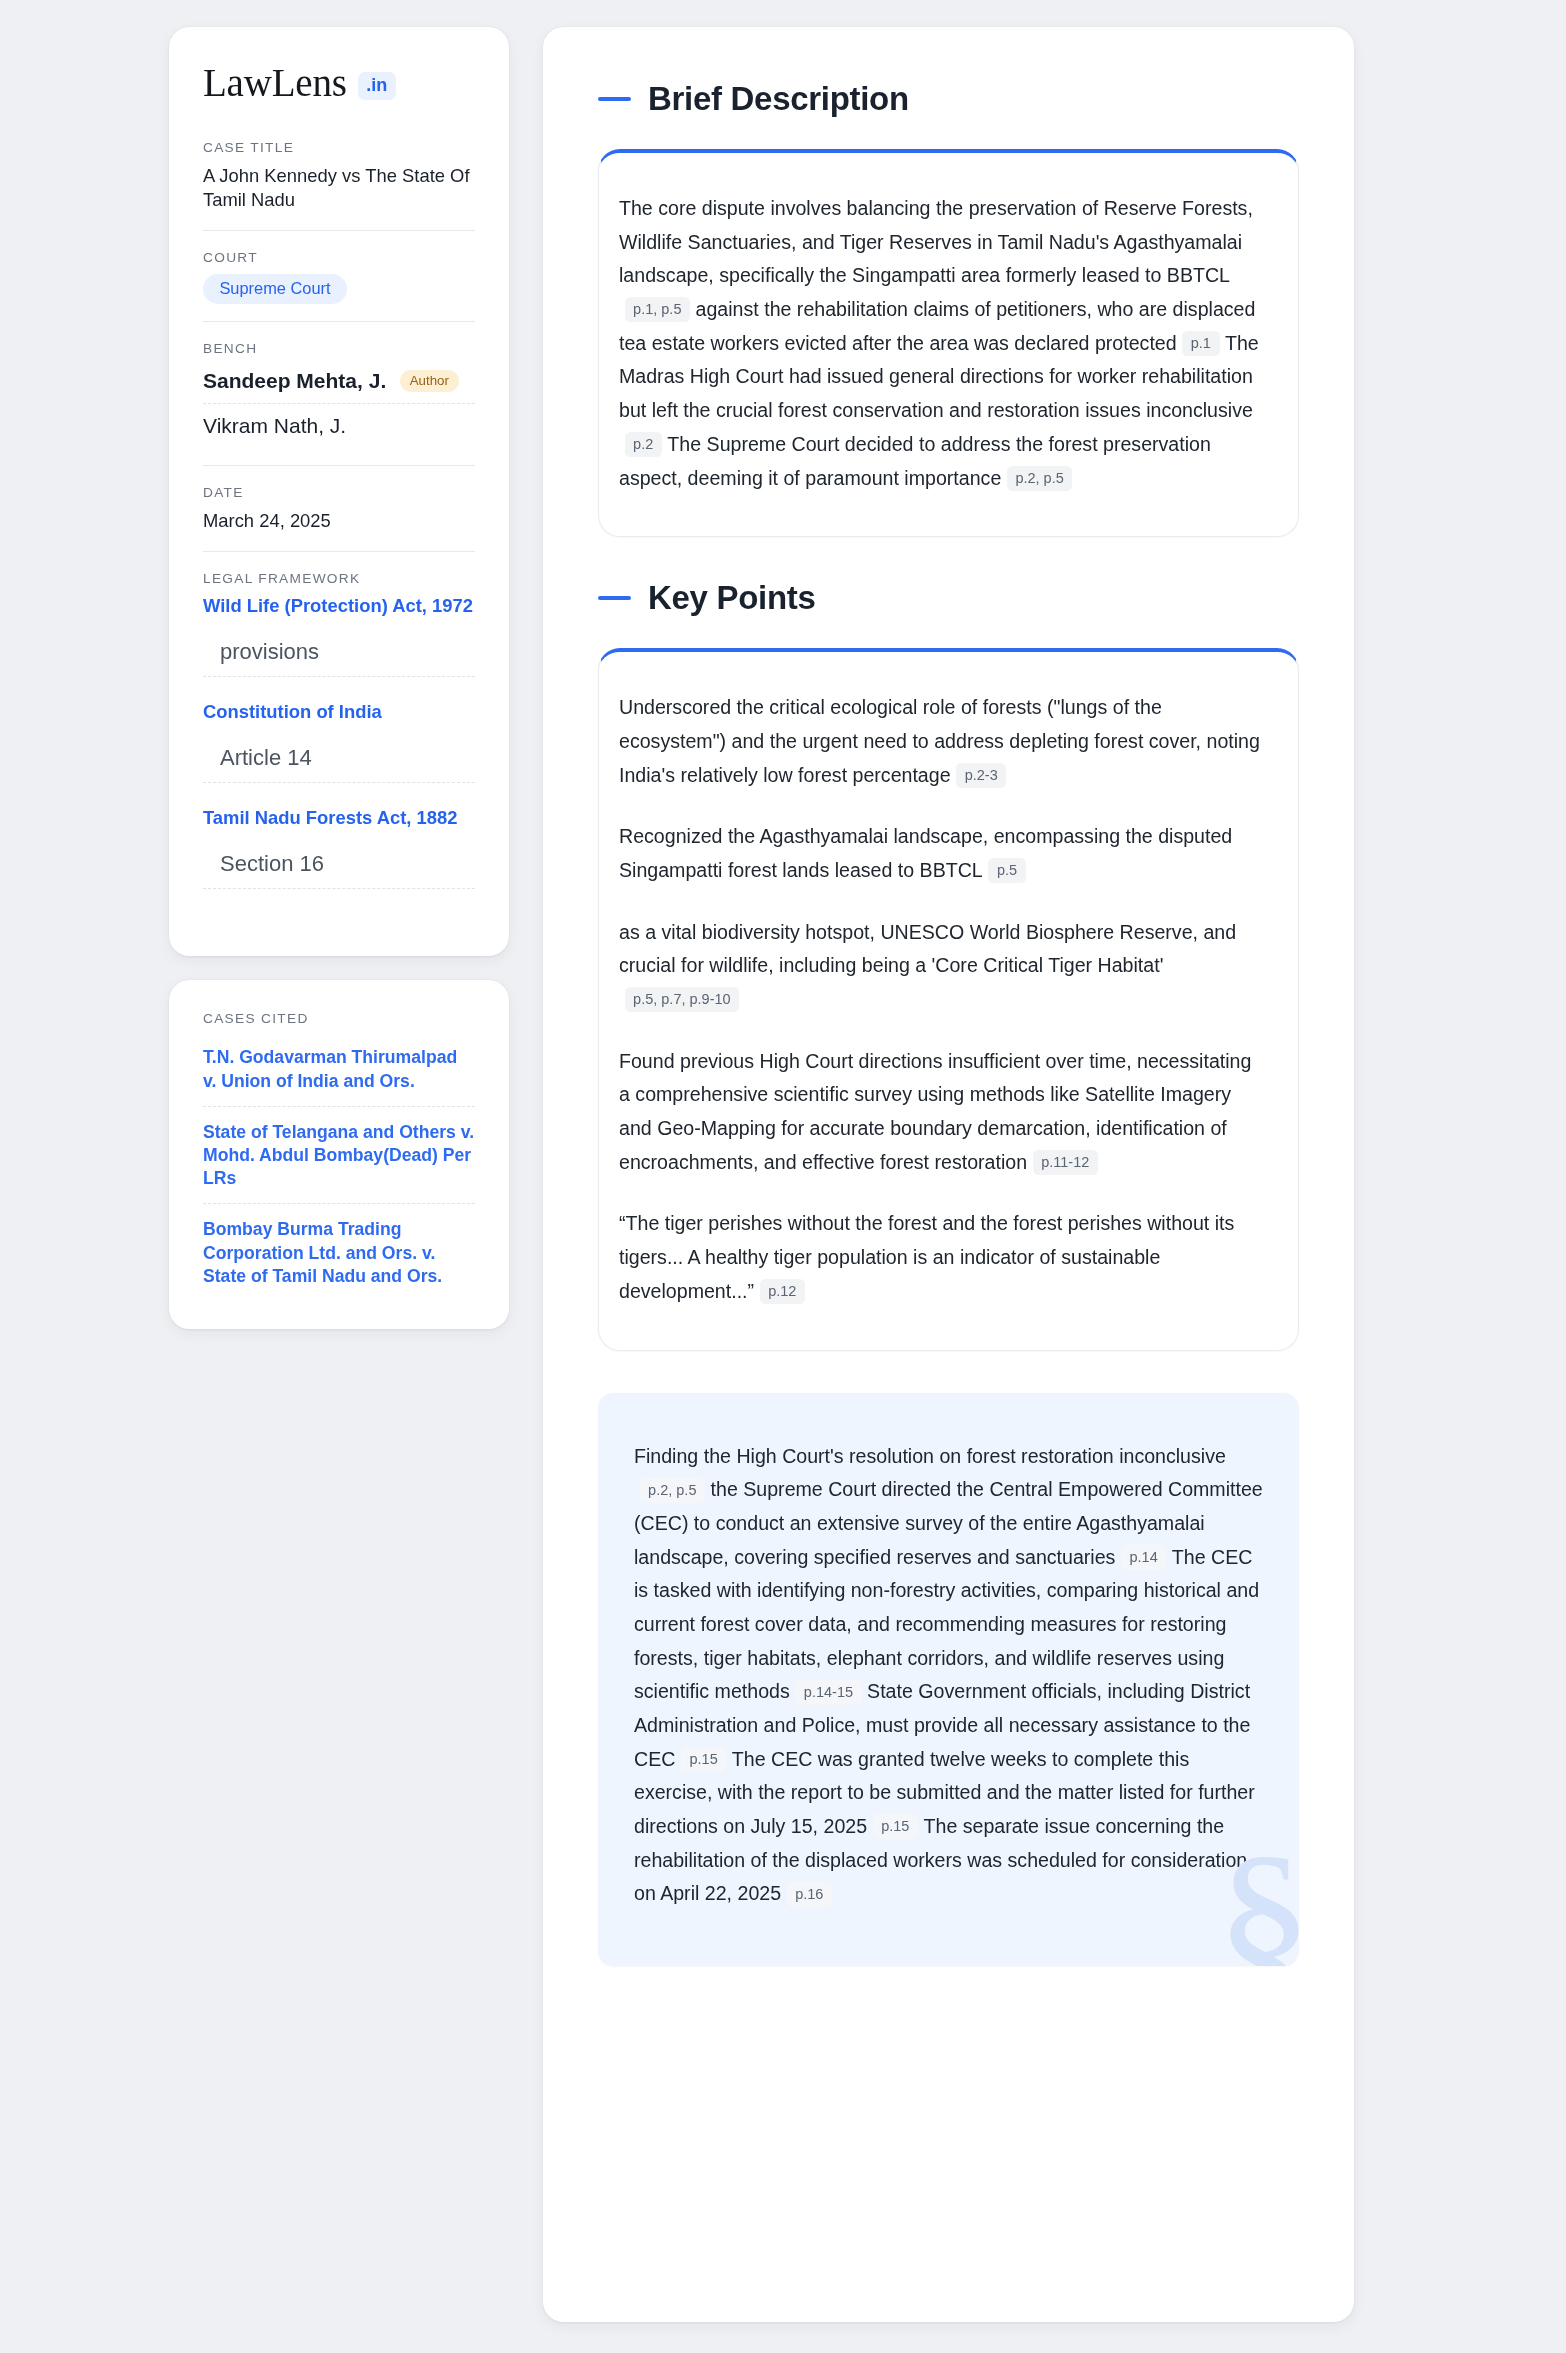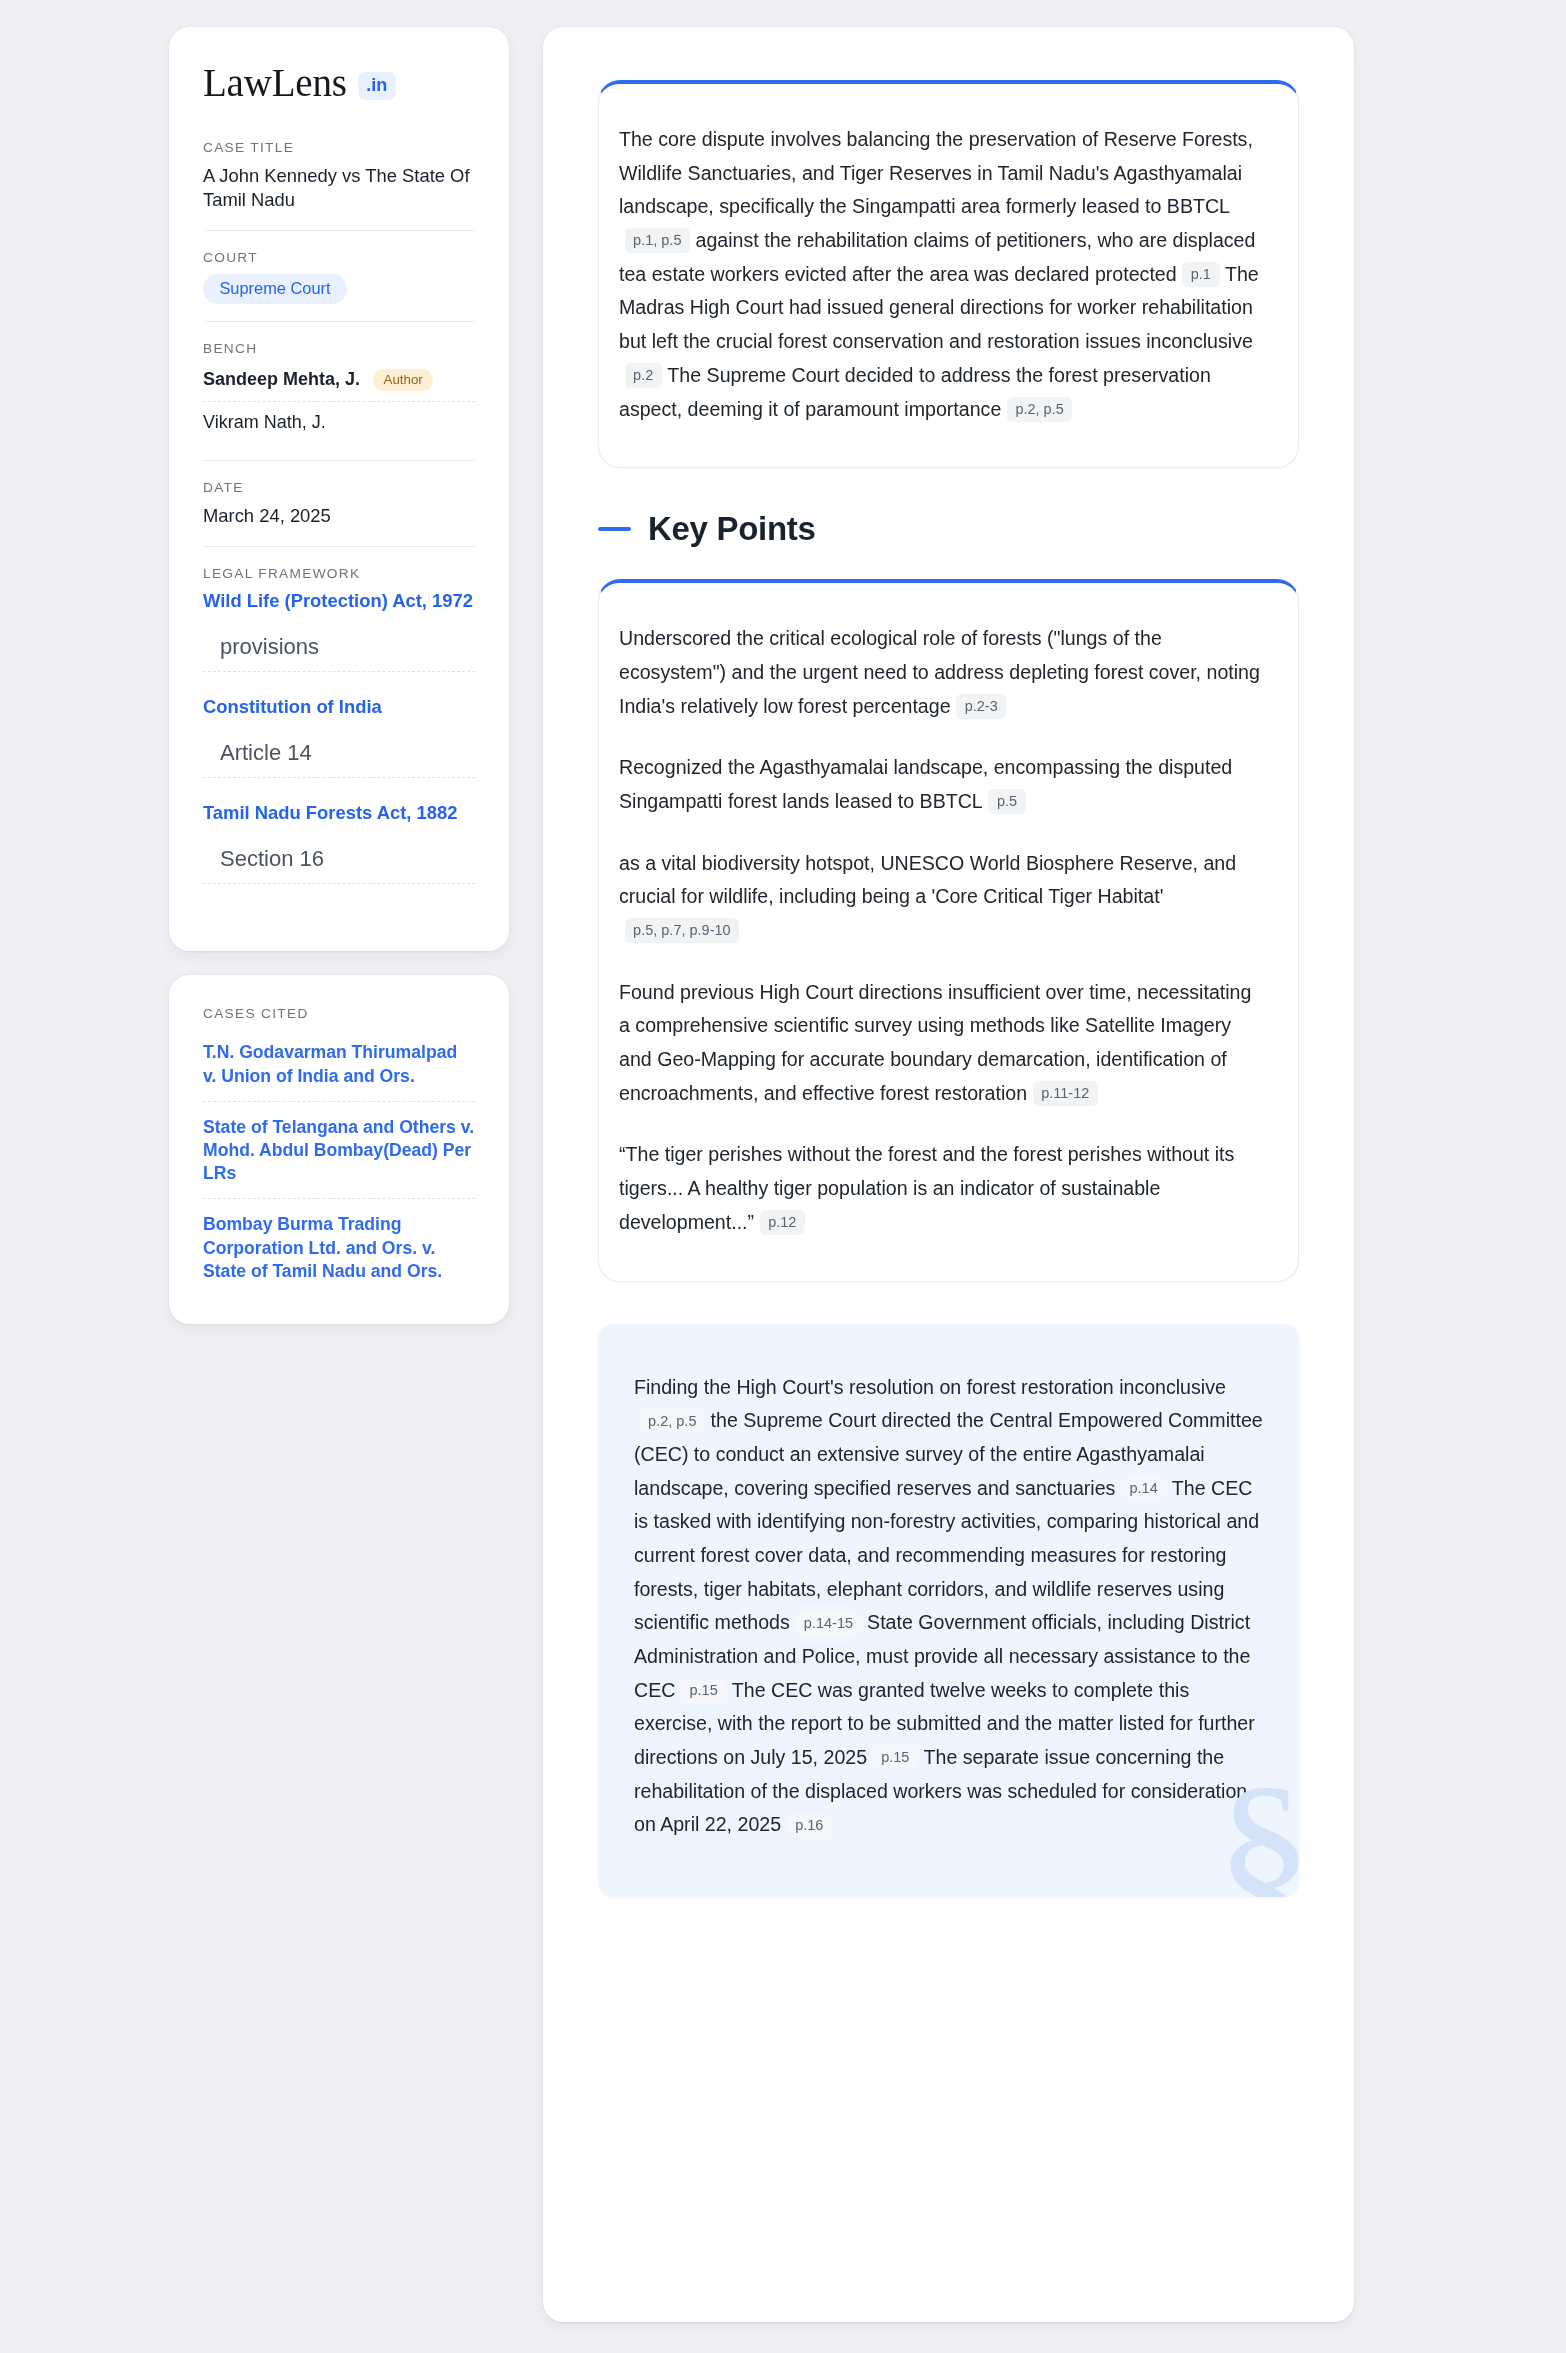--- a/index.html
+++ b/index.html
@@ -303,6 +303,10 @@
   <main class="main">
 
     <section class="section">
+      <div class="section-head">
+        <span class="head-dash"></span>
+        <h2 class="section-title">Brief Description</h2>
+      </div>
       <div class="card" id="brief-card">
           <p class="para">The core dispute involves balancing the preservation of Reserve Forests, Wildlife Sanctuaries, and Tiger Reserves in Tamil Nadu's Agasthyamalai landscape, specifically the Singampatti area formerly leased to BBTCL<span class="cite">p.1, p.5</span>against the rehabilitation claims of petitioners, who are displaced tea estate workers evicted after the area was declared protected<span class="cite">p.1</span>The Madras High Court had issued general directions for worker rehabilitation but left the crucial forest conservation and restoration issues inconclusive<span class="cite">p.2</span>The Supreme Court decided to address the forest preservation aspect, deeming it of paramount importance<span class="cite">p.2, p.5</span></p>
         </div>

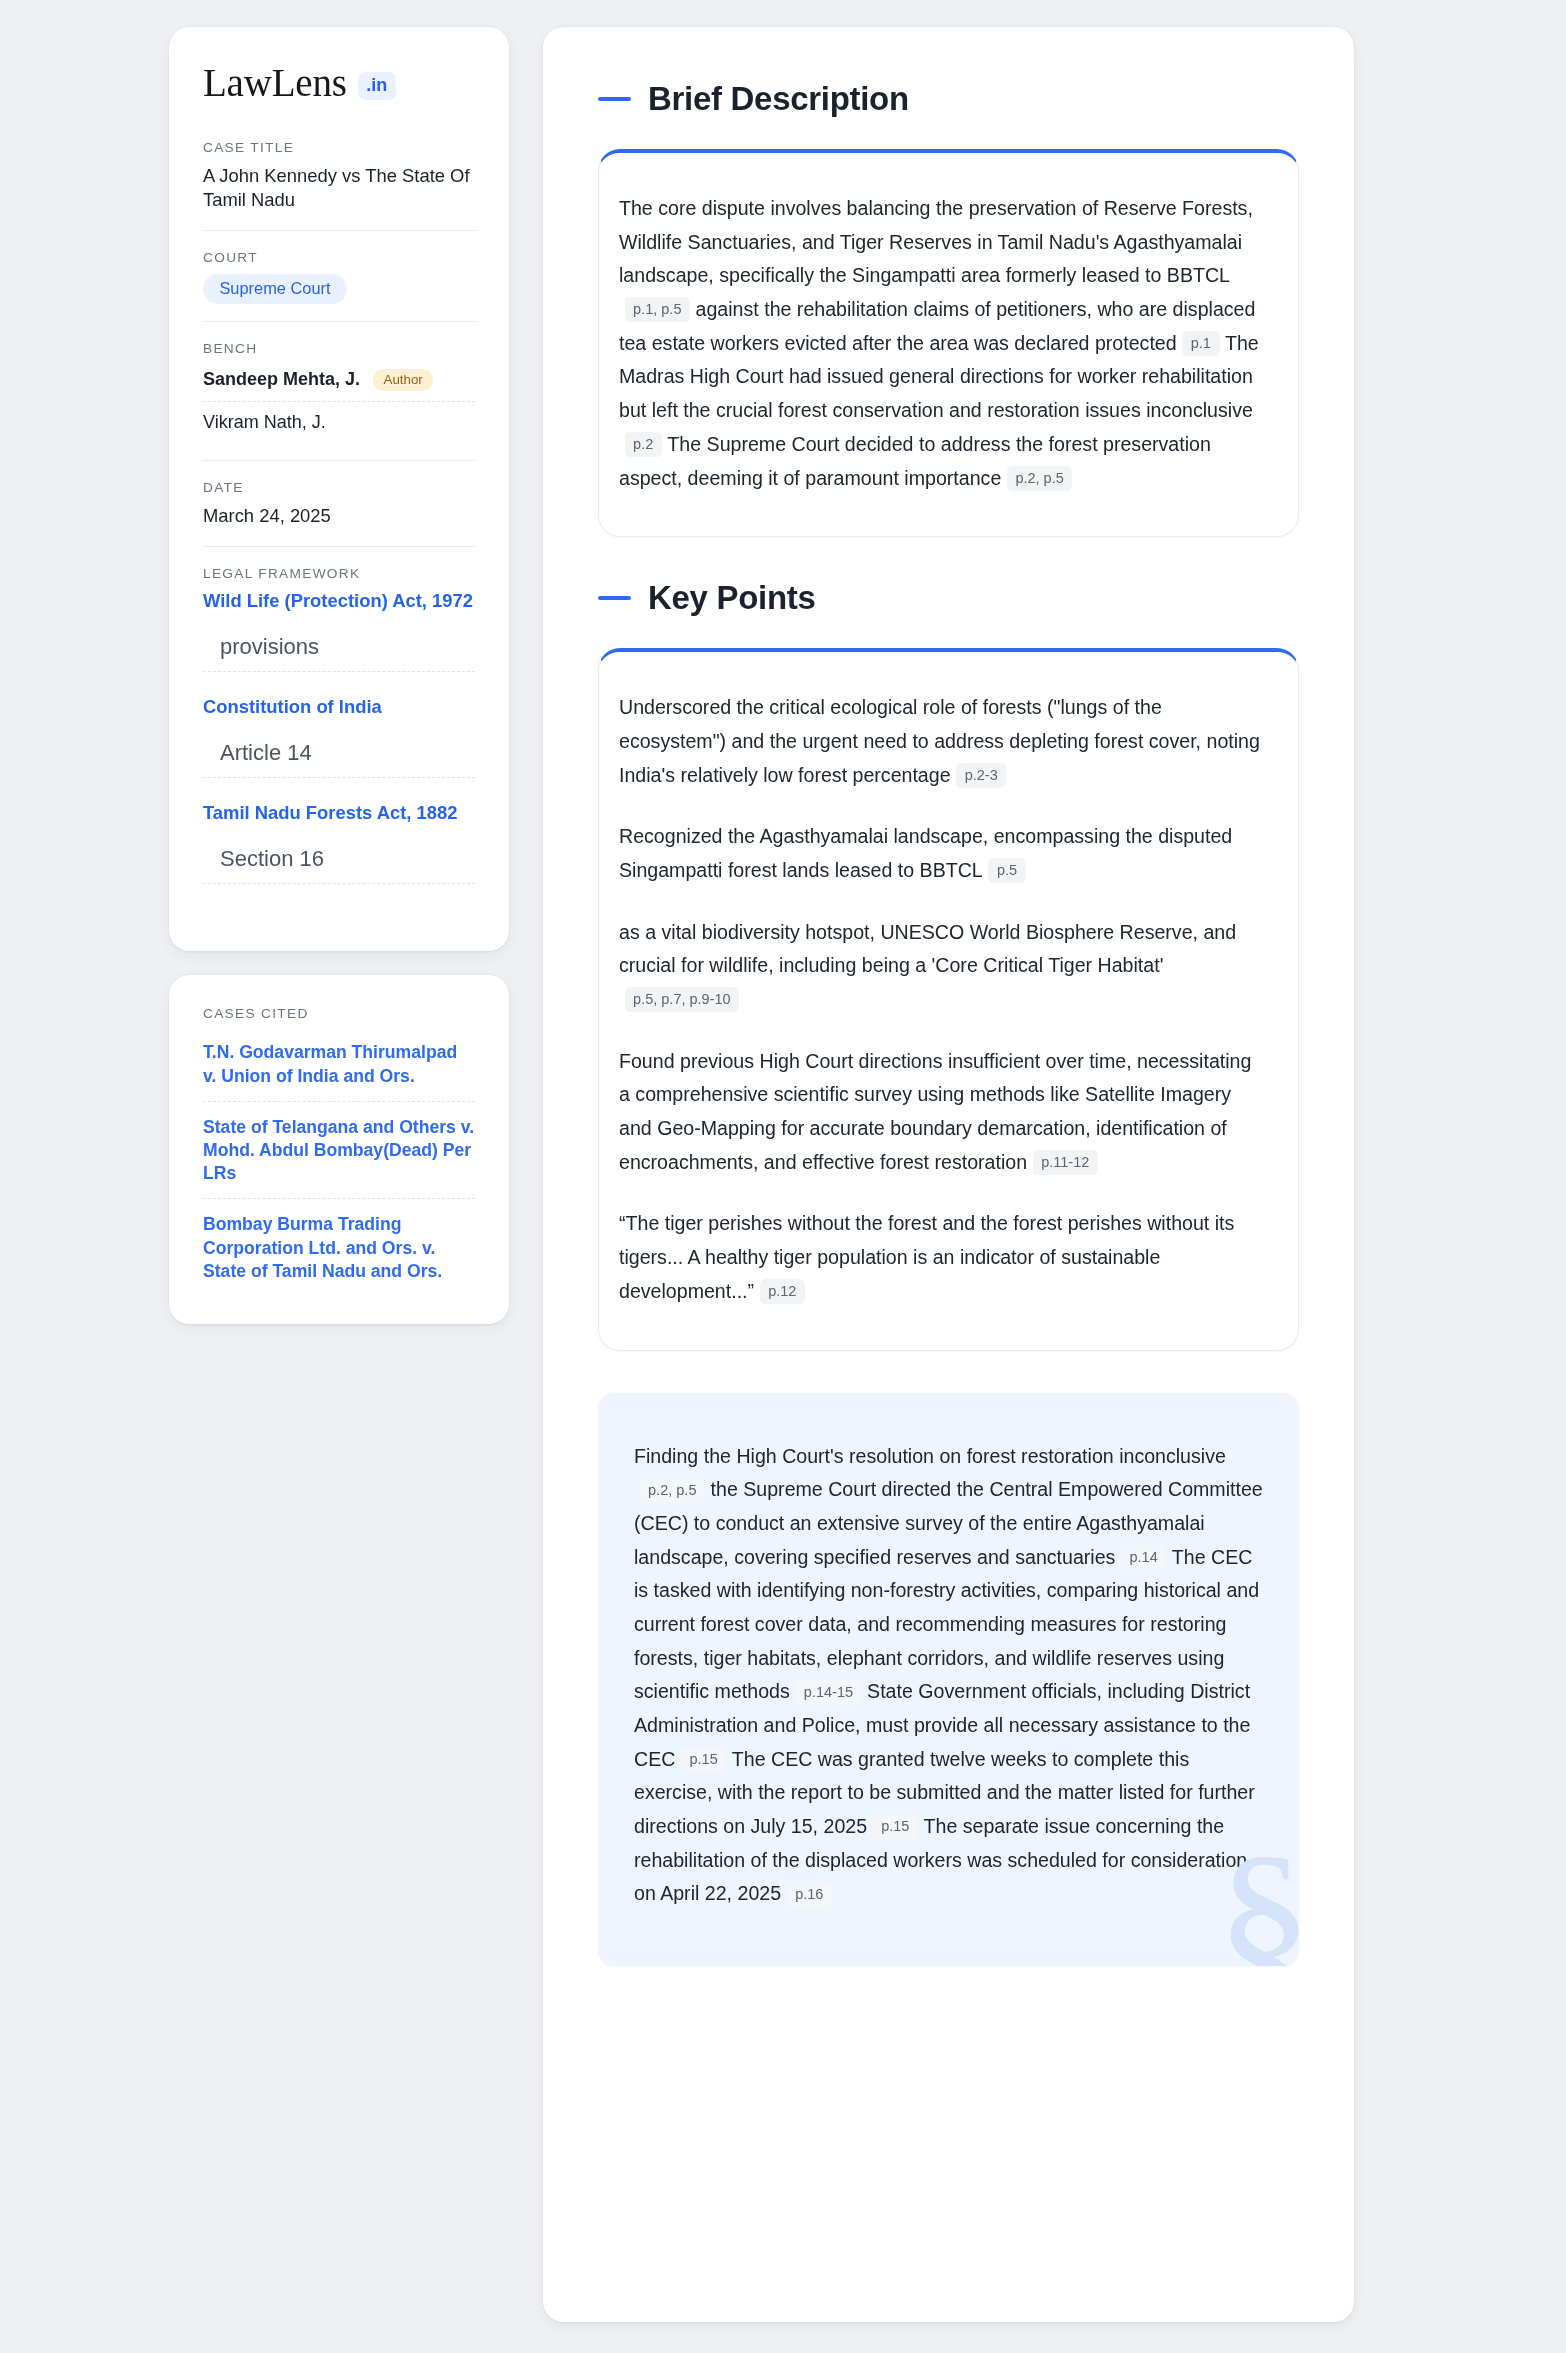--- a/index.html
+++ b/index.html
@@ -103,7 +103,7 @@
     border-top: 0.8px dashed #dfe2e8;
     padding-top: 10.2px;
   }
-  .judge-name { font-size: 18px; color: #1b212c; }
+  .judge-name { font-size: 21px; color: #1b212c; }
   .judge-name.author { font-weight: bold; }
   .author-badge {
     background: #fdf0d2;

